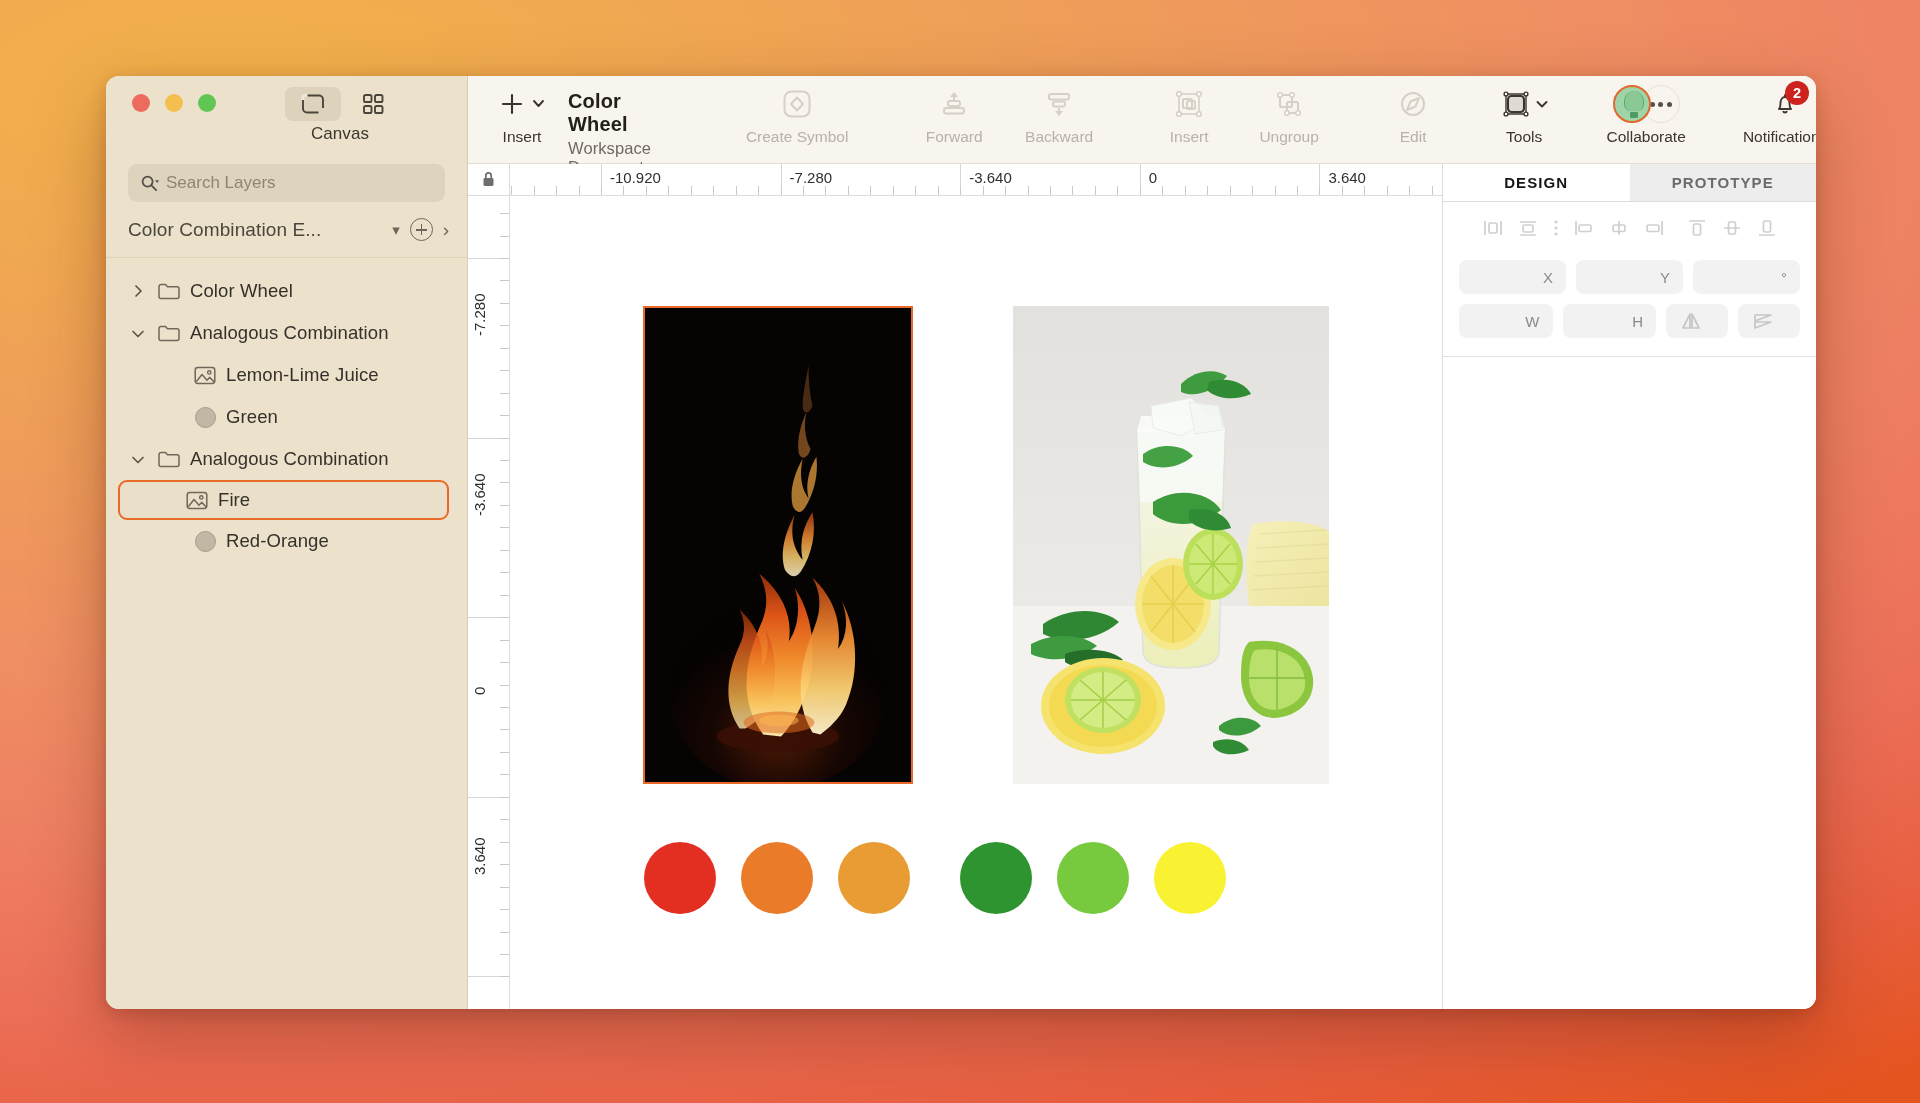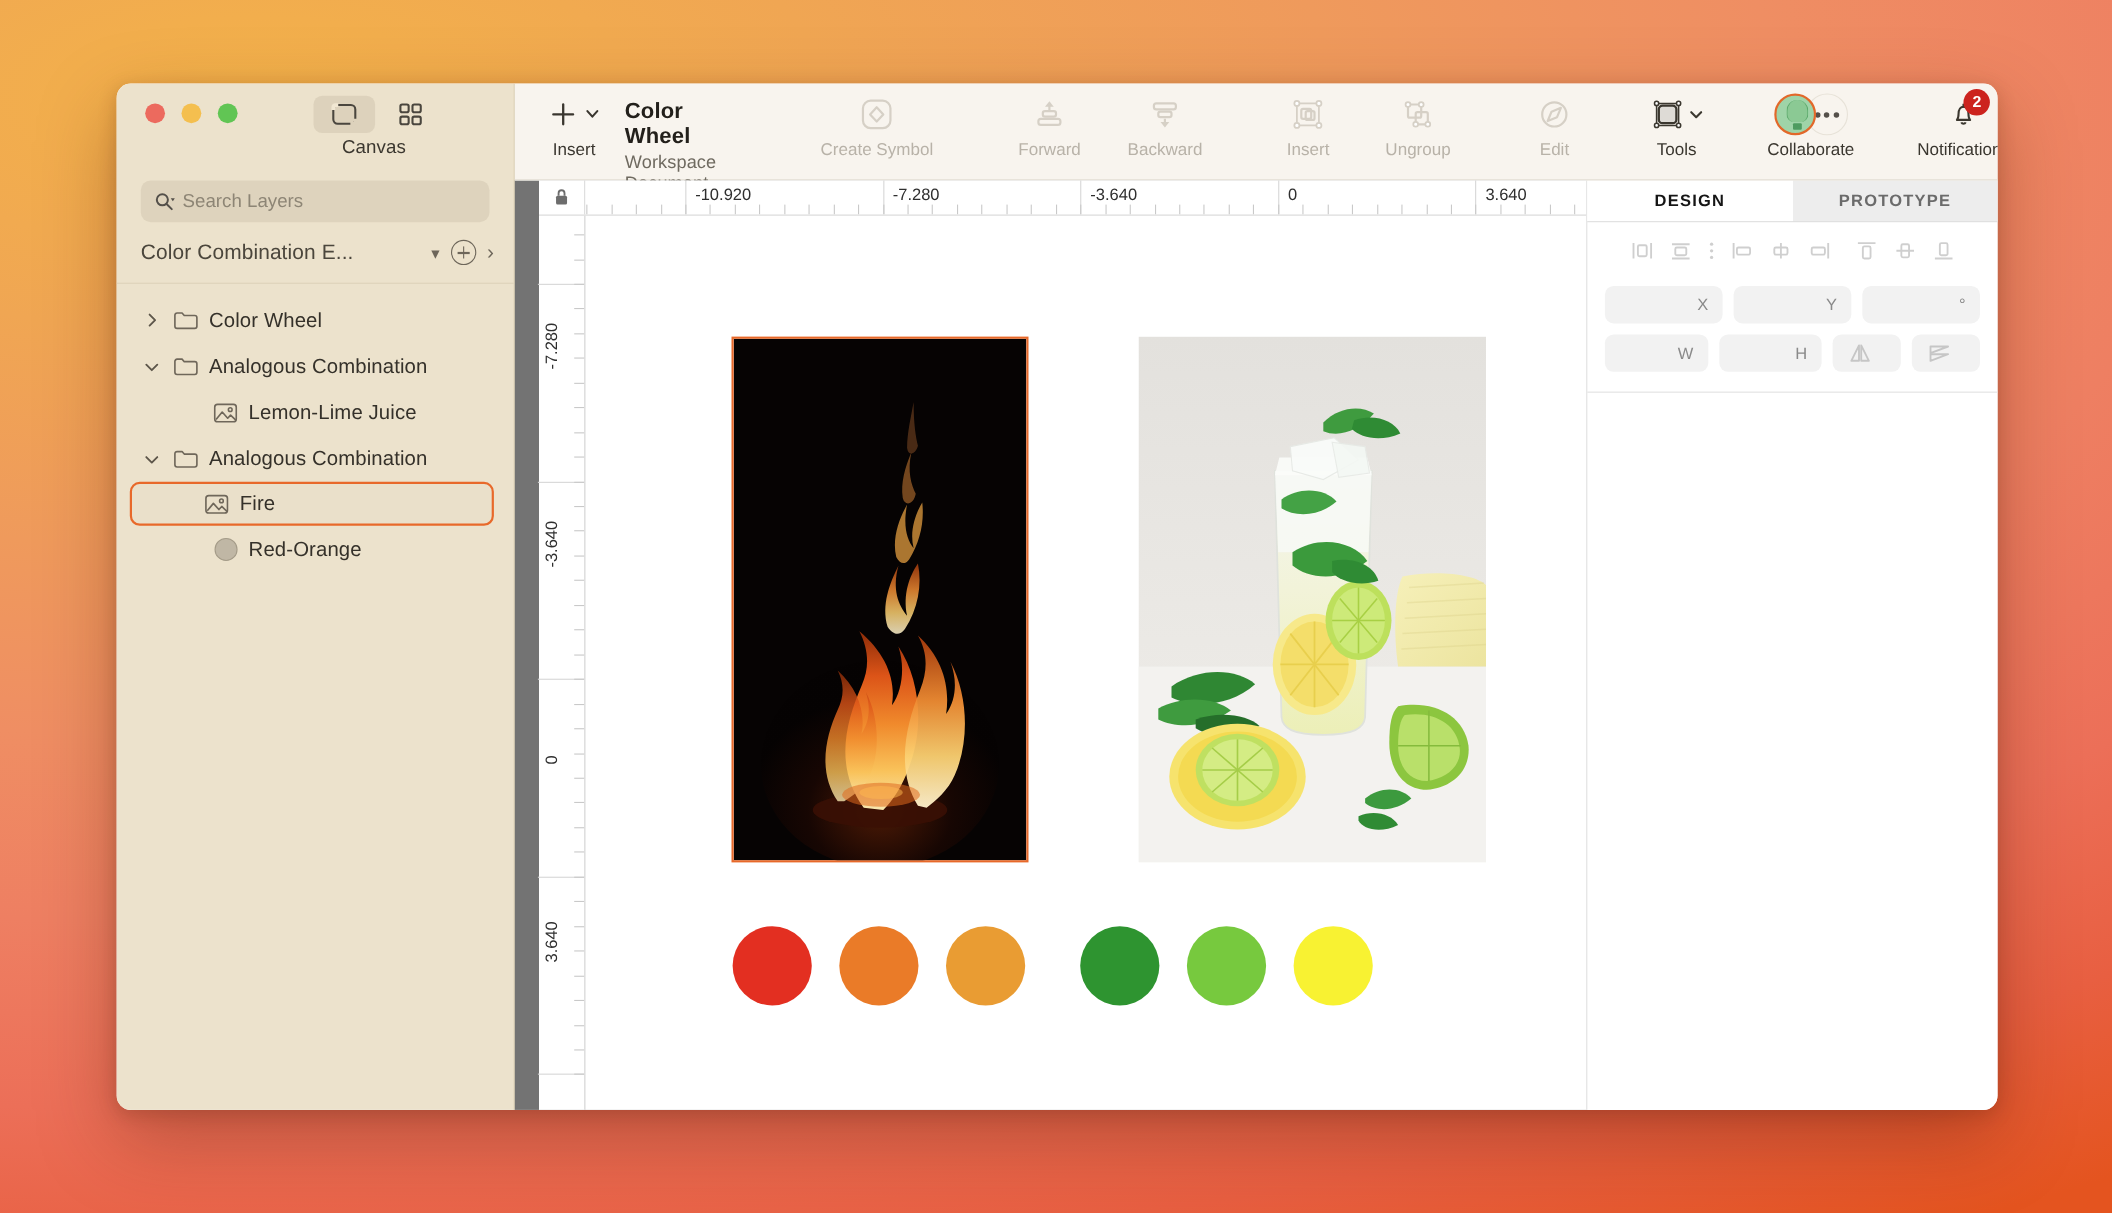--- a/index.html
+++ b/index.html
@@ -134,7 +134,7 @@
 
   
   #canvas-area { flex: 1; display: flex; min-height: 0; }
-  #canvas-col { flex: 1; display: flex; flex-direction: column; min-width: 0; background: #737373; padding-left: 22px; }
+  #canvas-col { flex: 1; display: flex; flex-direction: column; min-width: 0; background: #a21caf; }
   #ruler-h {
     height: 32px; flex: none; background: #fff;
     border-bottom: 1px solid #dcdcdc; display: flex; position: relative;

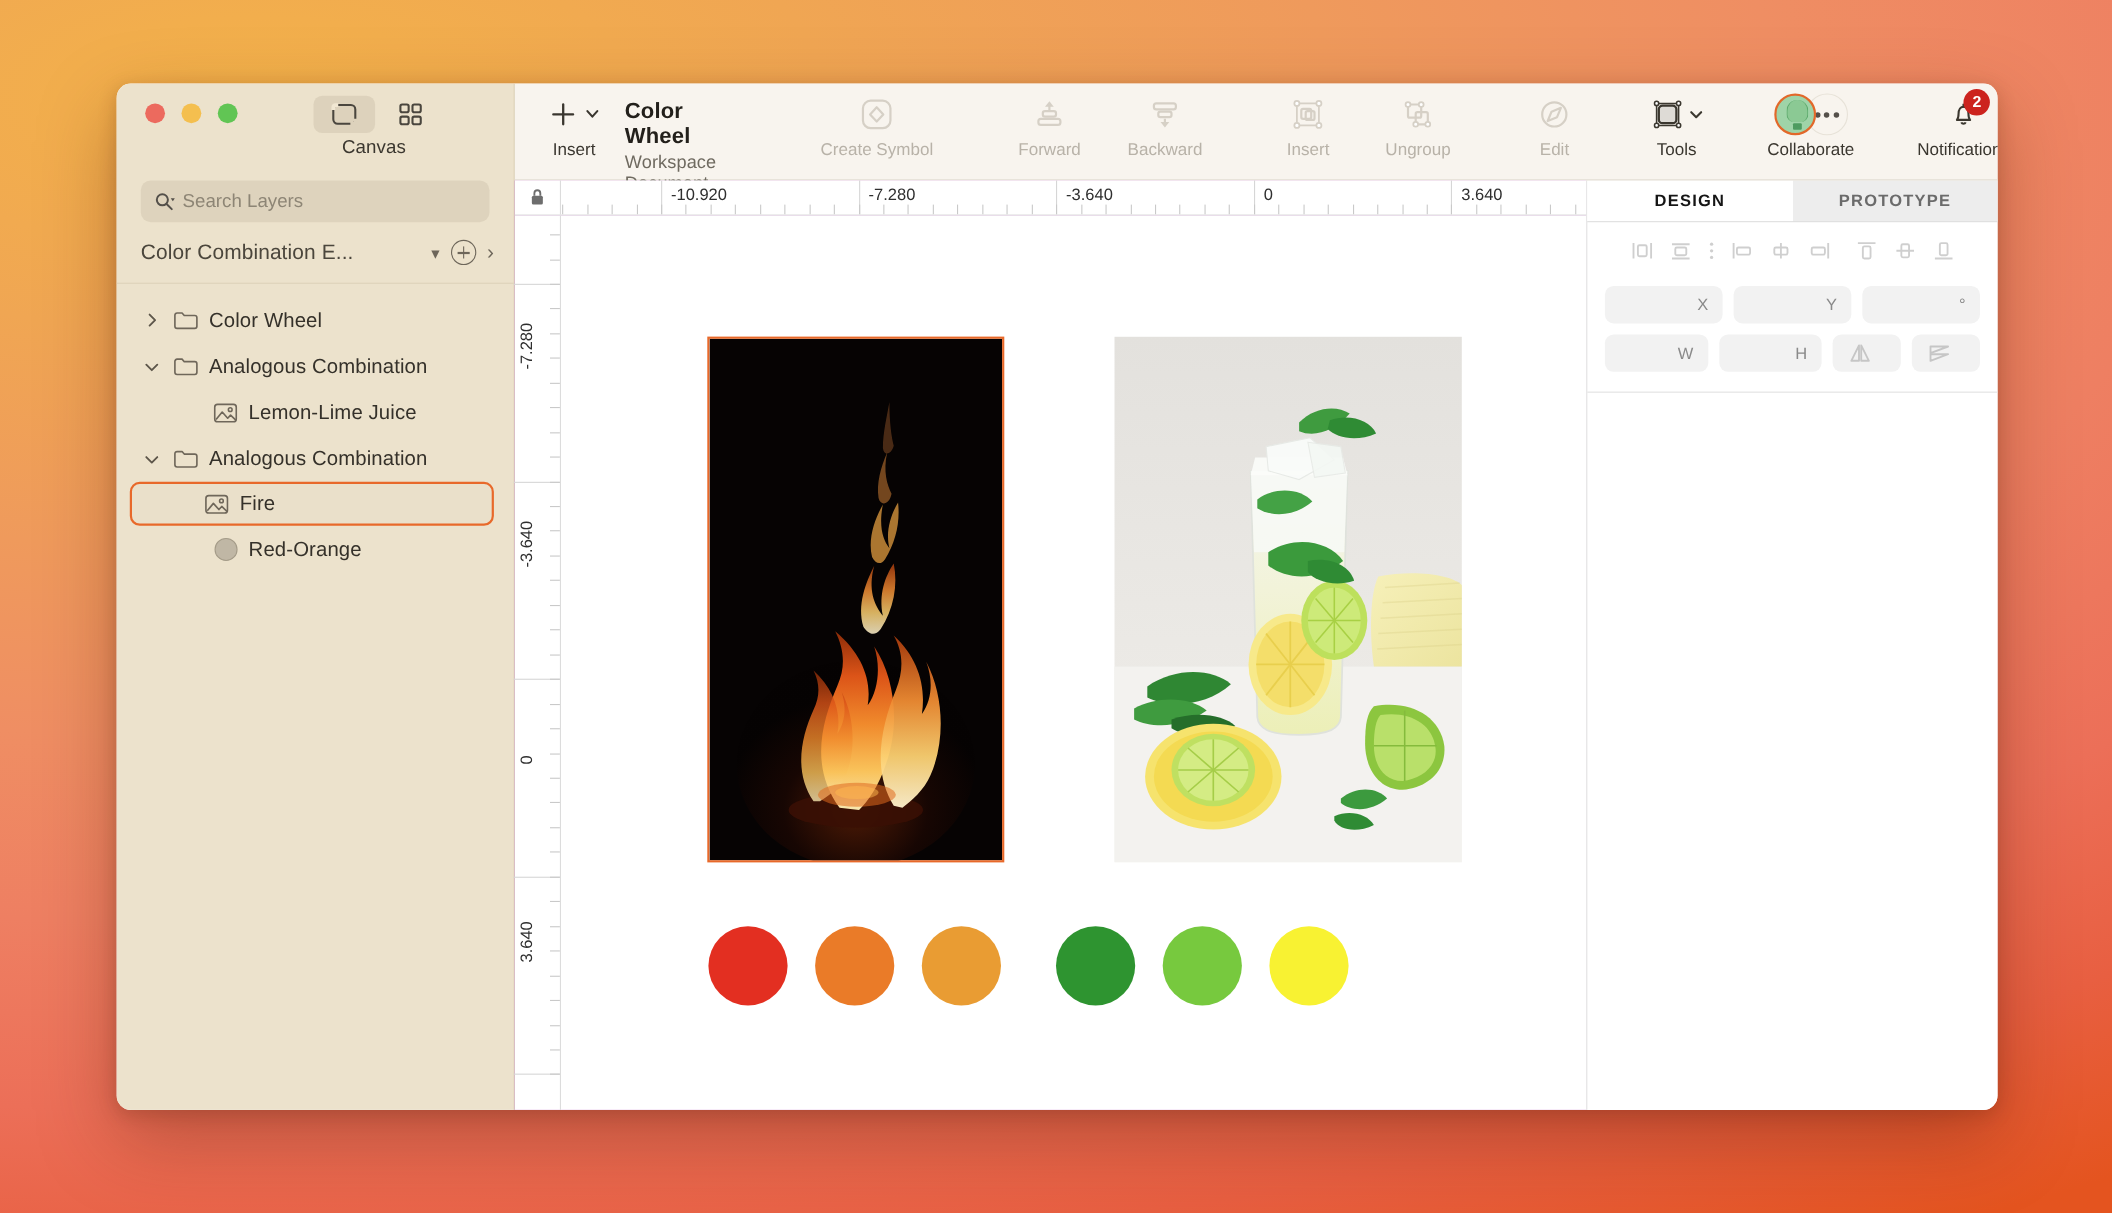--- a/index.html
+++ b/index.html
@@ -269,6 +269,13 @@
             </svg>
           </span>
           <span class="lbl">Lemon-Lime Juice</span>
+        </div>
+        <div class="layer indent">
+          <span class="tw"></span>
+          <span class="ic">
+            <span class="dot-ly"></span>
+          </span>
+          <span class="lbl">Green</span>
         </div>
         <div class="layer">
           <span class="tw">

